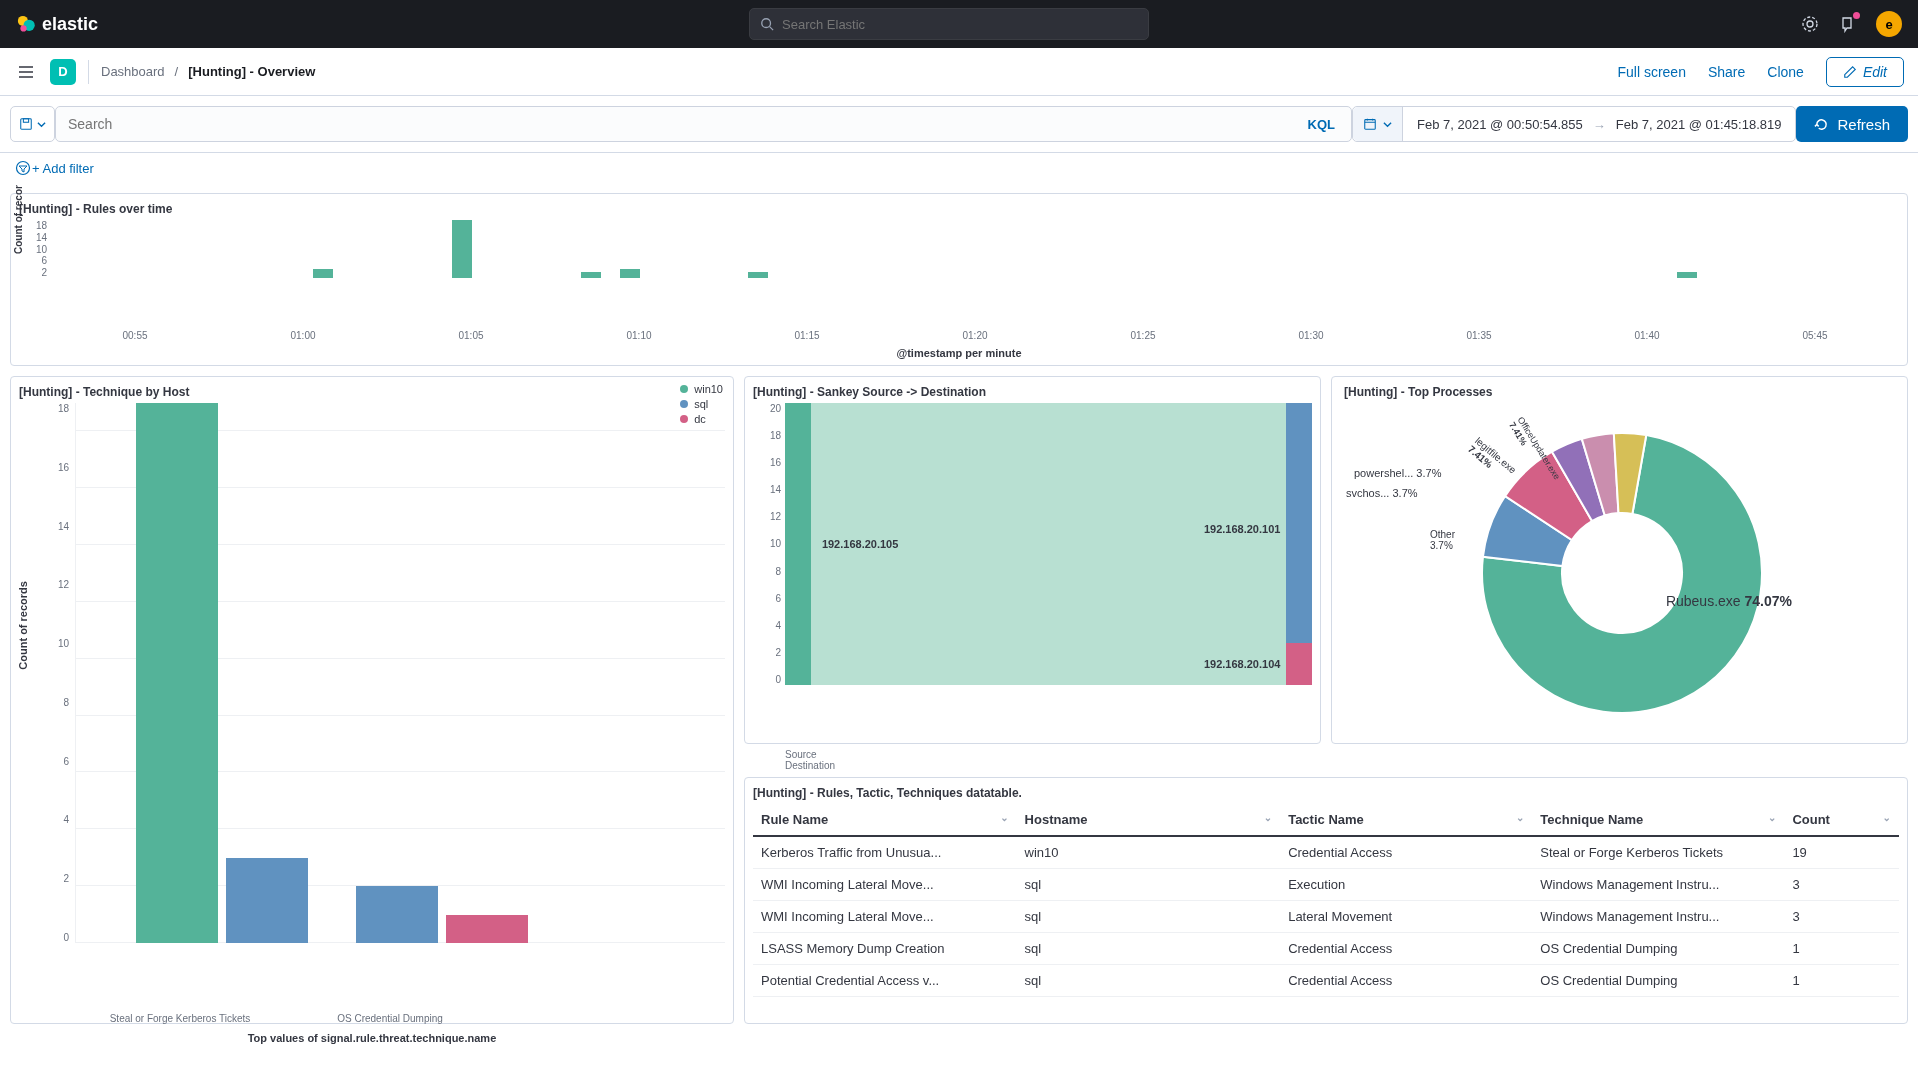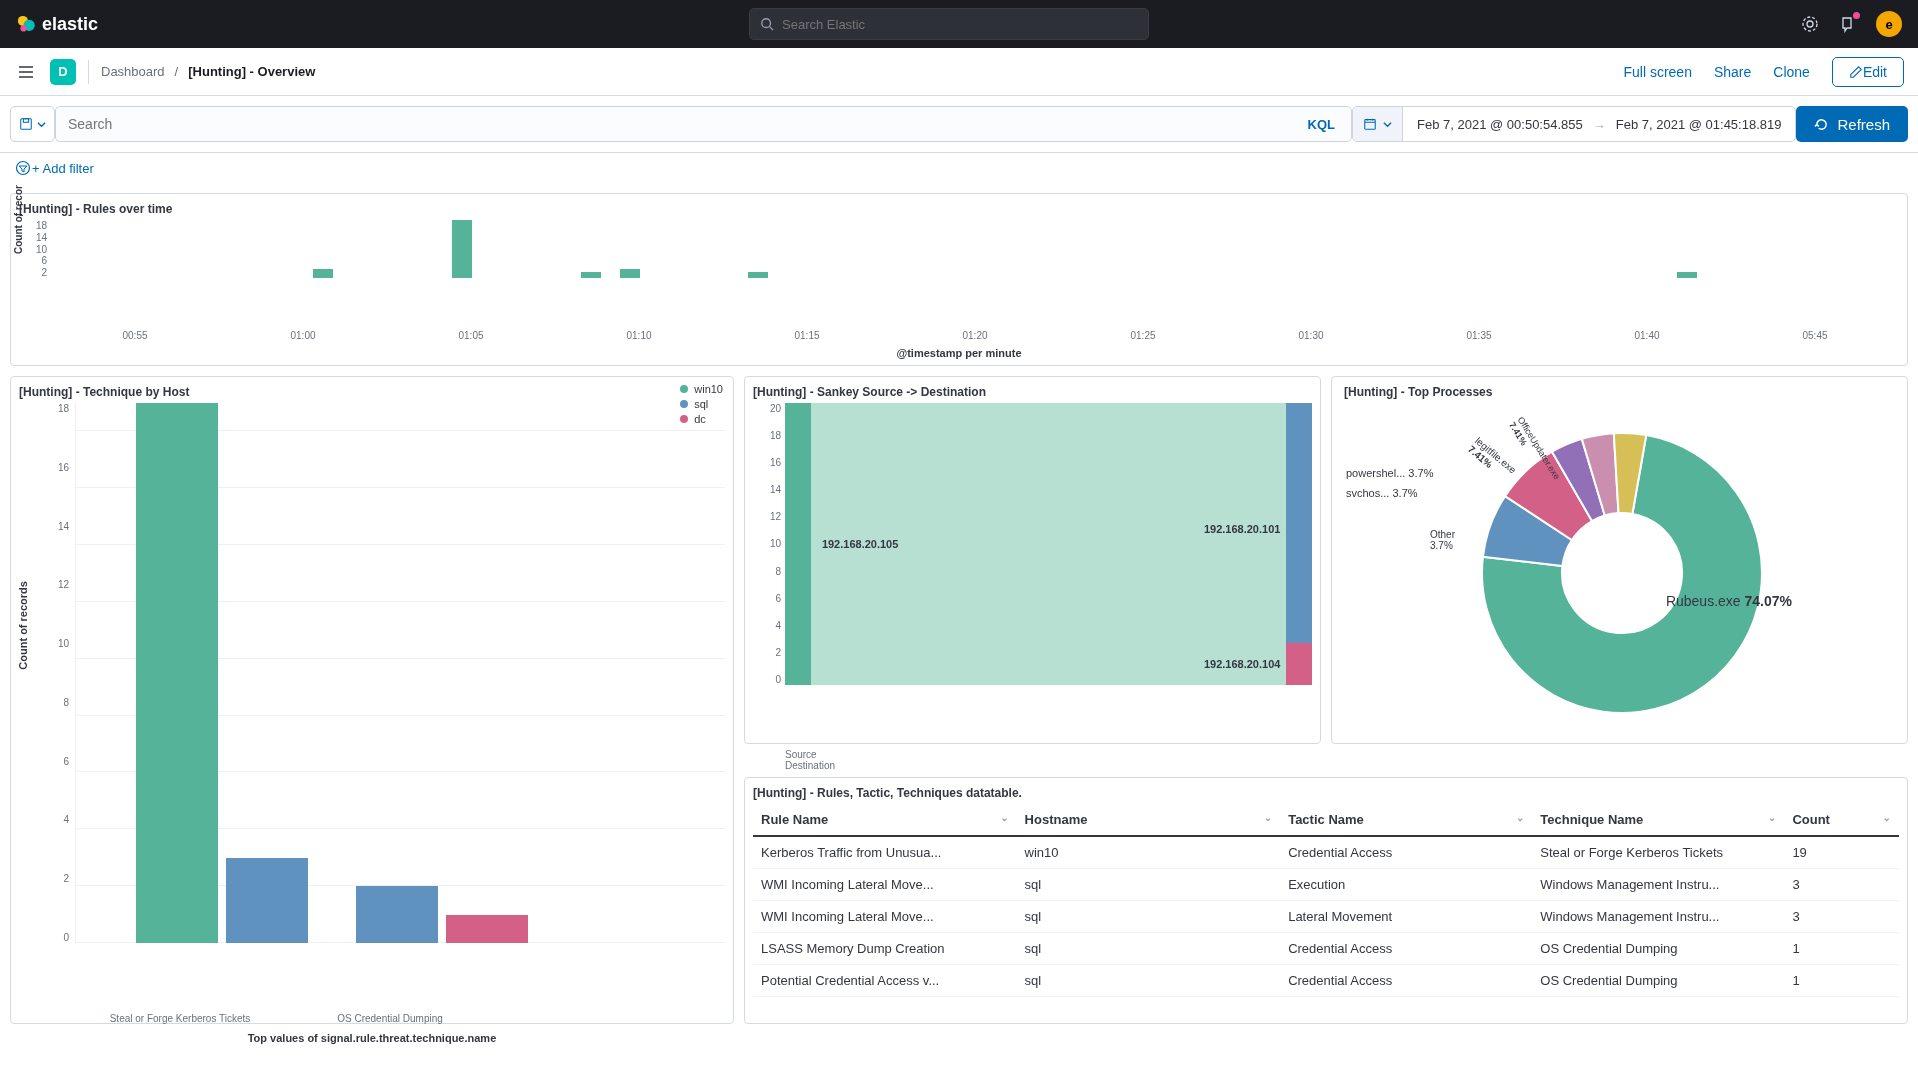--- a/index.html
+++ b/index.html
@@ -27,7 +27,7 @@
   .breadcrumb .current { color: #1a1c21; font-weight: 600; }
   .sub-header-right { margin-left: auto; display: flex; align-items: center; gap: 22px; }
   .link-btn { color: #006bb4; cursor: pointer; font-size: 14px; }
-  .edit-btn { border: 1px solid #006bb4; color: #006bb4; background: #fff; border-radius: 5px; padding: 6px 16px; display: inline-flex; align-items: center; font-size: 14px; cursor: pointer; }
+  .edit-btn { border: 1px solid #006bb4; color: #006bb4; background: #fff; border-radius: 5px; padding: 6px 16px; display: inline-flex; align-items: center; gap: 6px; font-size: 14px; cursor: pointer; font-style: italic; }
   
   
   .query-bar { display: flex; align-items: center; padding: 10px 10px; border-bottom: 1px solid #d3dae6; }

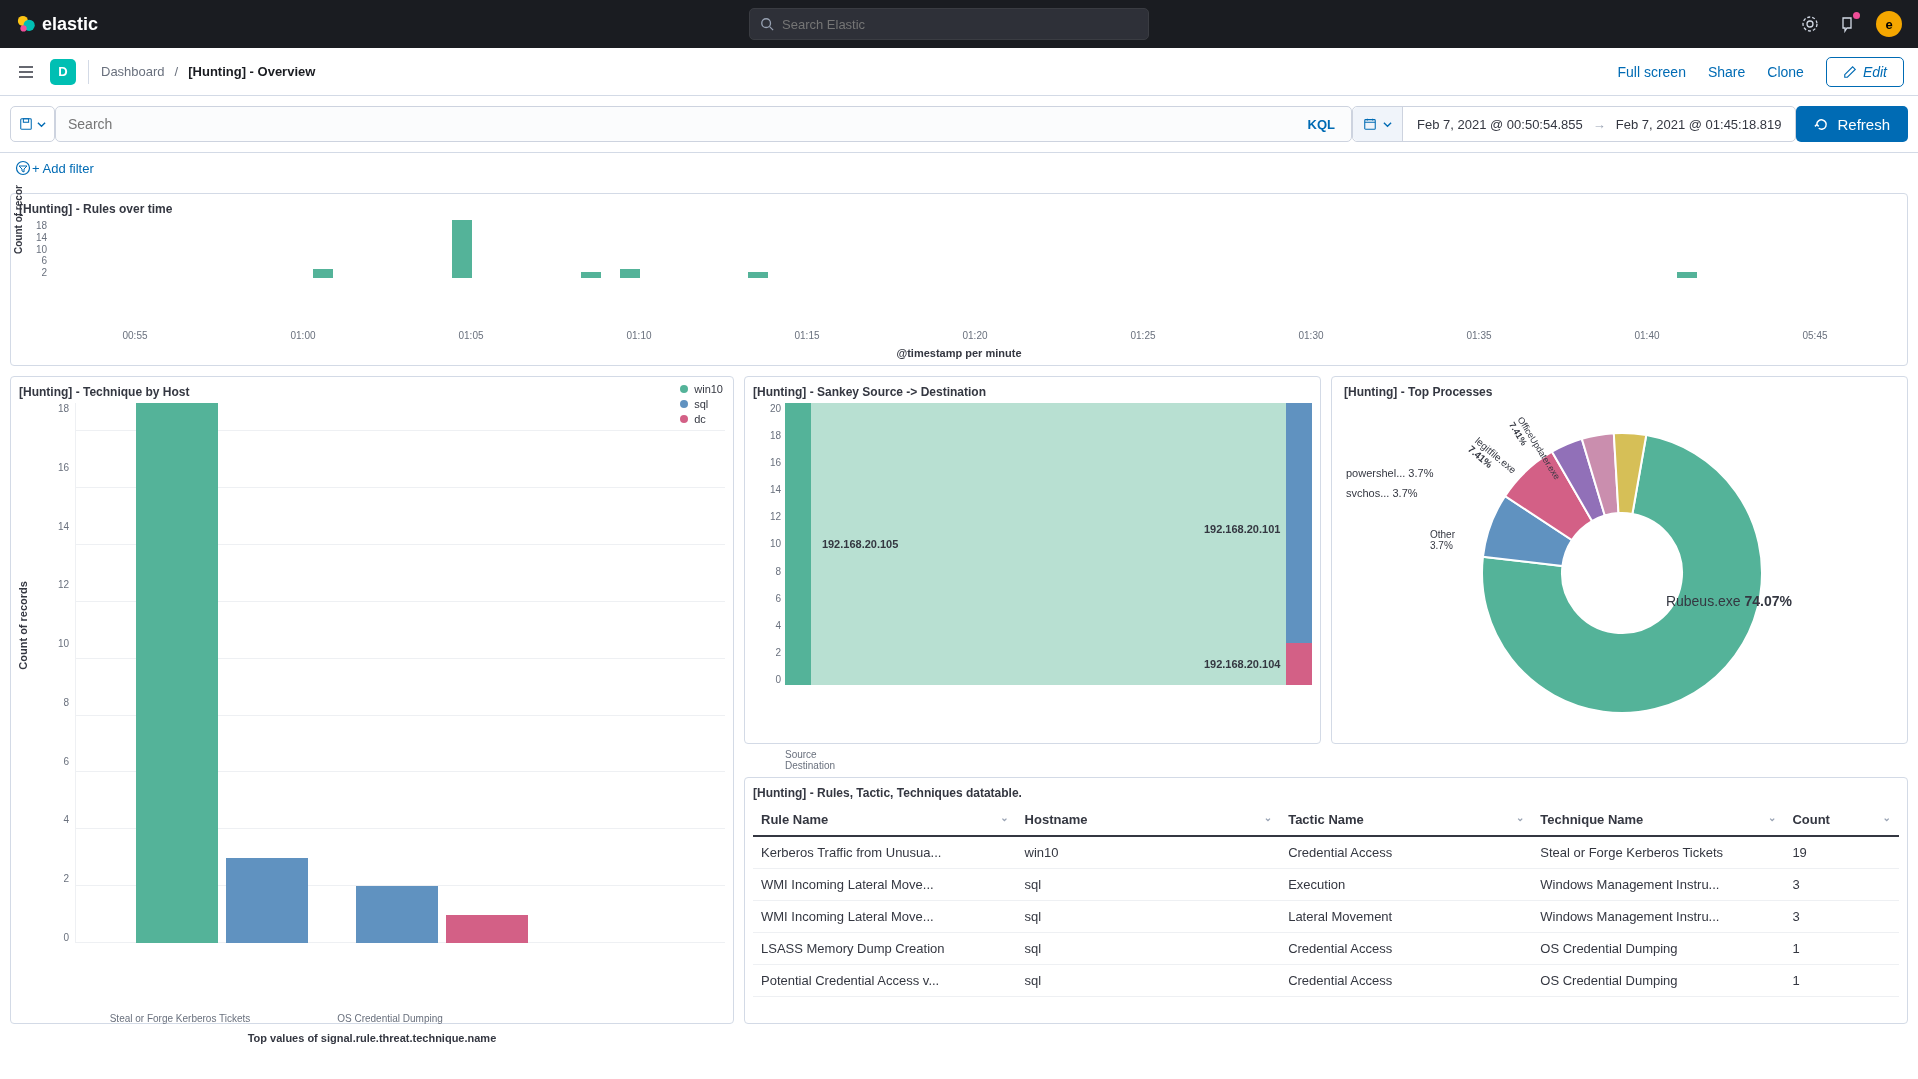--- a/index.html
+++ b/index.html
@@ -357,7 +357,7 @@
                 <path d="M 141.80443317889373 10.240089136831585 A 140 140 0 0 1 174.2241118658637 12.11166690285171 L 160.3817622282273 90.90500010122216 A 60 60 0 0 0 146.48761421952588 90.1028953443564 Z" fill="#d6bf57" stroke="#fff" stroke-width="2"></path>
               </svg>
               <div class="donut-labels" style="left: 58%; top: 56%; font-size: 14px;"><span>Rubeus.exe <b>74.07%</b></span></div>
-              <div class="donut-labels" style="left: 2px; top: 64px;">powershel...  3.7%</div>
+              <div class="donut-labels" style="left: 10px; top: 64px;">powershel...  3.7%</div>
               <div class="donut-labels" style="left: 2px; top: 84px;">svchos...  3.7%</div>
               <div class="donut-labels" style="left: 86px; top: 126px; font-size: 10px;">Other<br>3.7%</div>
               <div class="donut-labels" style="left: 180px; top: 12px; font-size: 9px; transform: rotate(58deg); transform-origin: left top;">OfficeUpdater.exe<br><b>7.41%</b></div>

